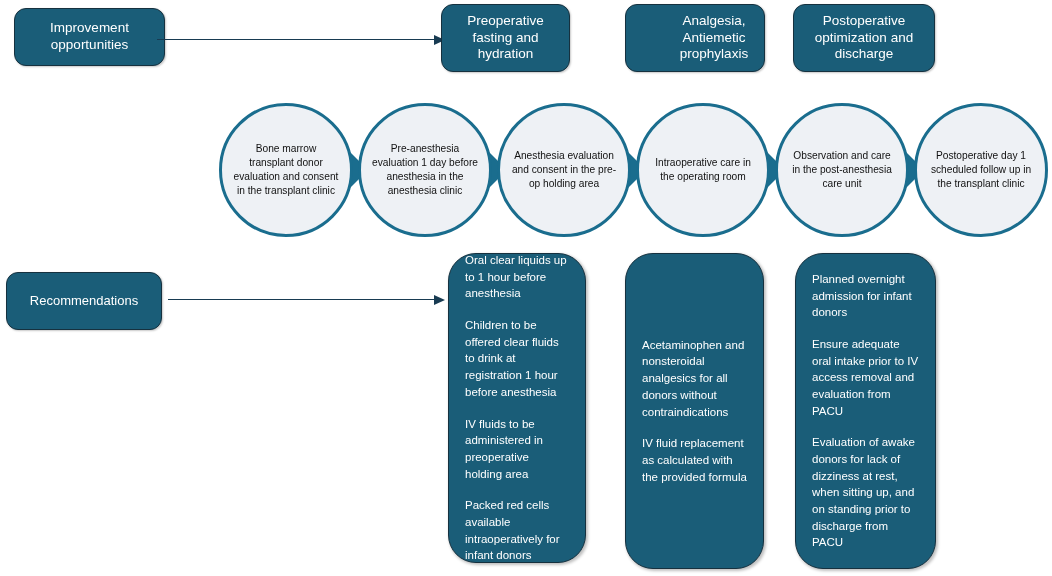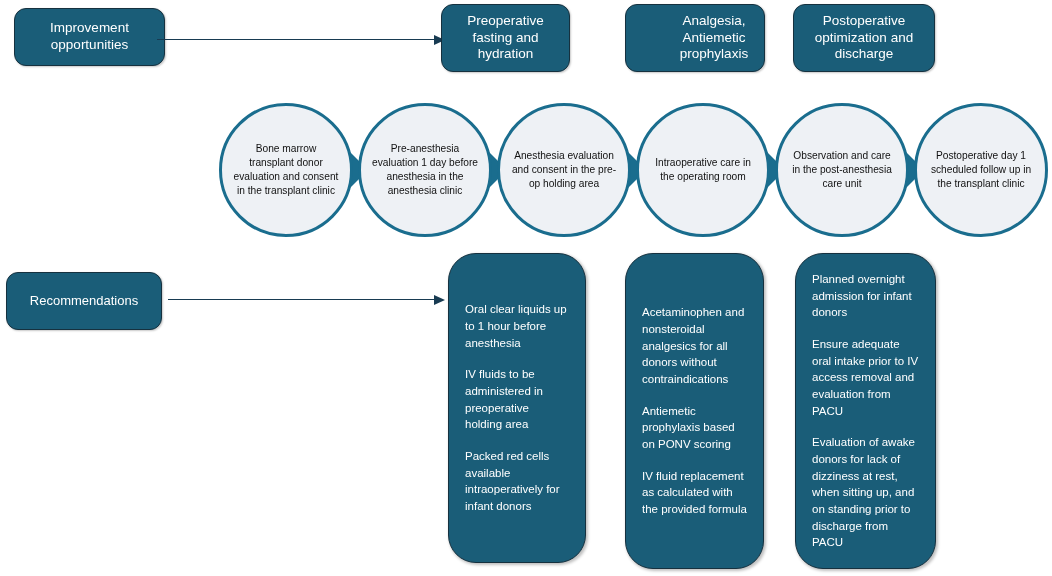--- a/index.html
+++ b/index.html
@@ -153,6 +153,7 @@
 
 <div class="abs rec-panel" id="rec-1" style="left:448px; top:253px; width:138px; height:310px;">
     <p>Oral clear liquids up to 1 hour before anesthesia</p>
+    <p>Children to be offered clear fluids to drink at registration 1 hour before anesthesia</p>
     <p>IV fluids to be administered in preoperative holding area</p>
     <p>Packed red cells available intraoperatively for infant donors</p>
   </div>

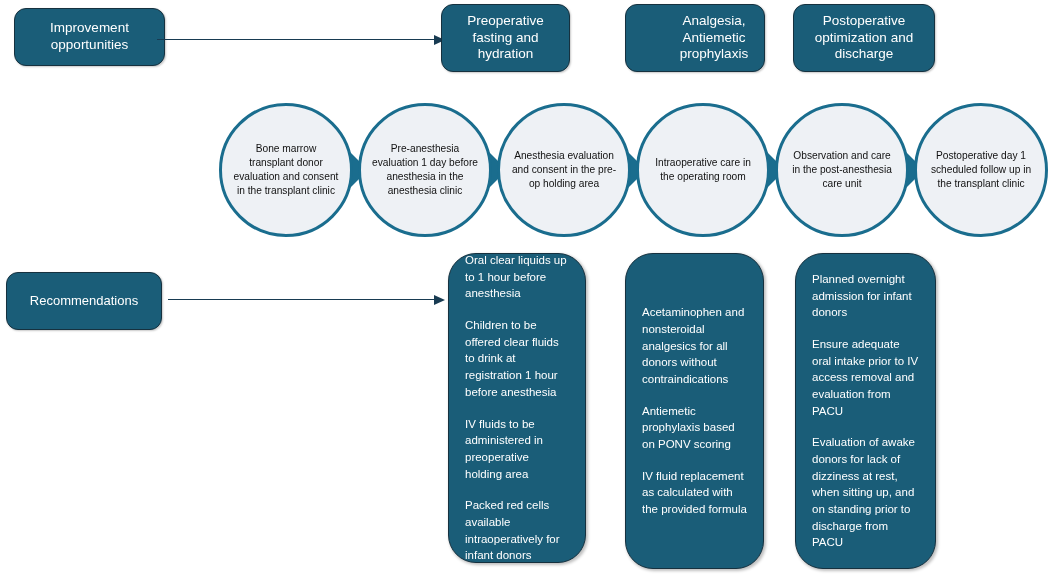--- a/index.html
+++ b/index.html
@@ -160,7 +160,6 @@
 
 <div class="abs rec-panel" id="rec-2" style="left:625px; top:253px; width:139px; height:316px;">
     <p>Acetaminophen and nonsteroidal analgesics for all donors without contraindications</p>
-    <p>Antiemetic prophylaxis based on PONV scoring</p>
     <p>IV fluid replacement as calculated with the provided formula</p>
   </div>
 

